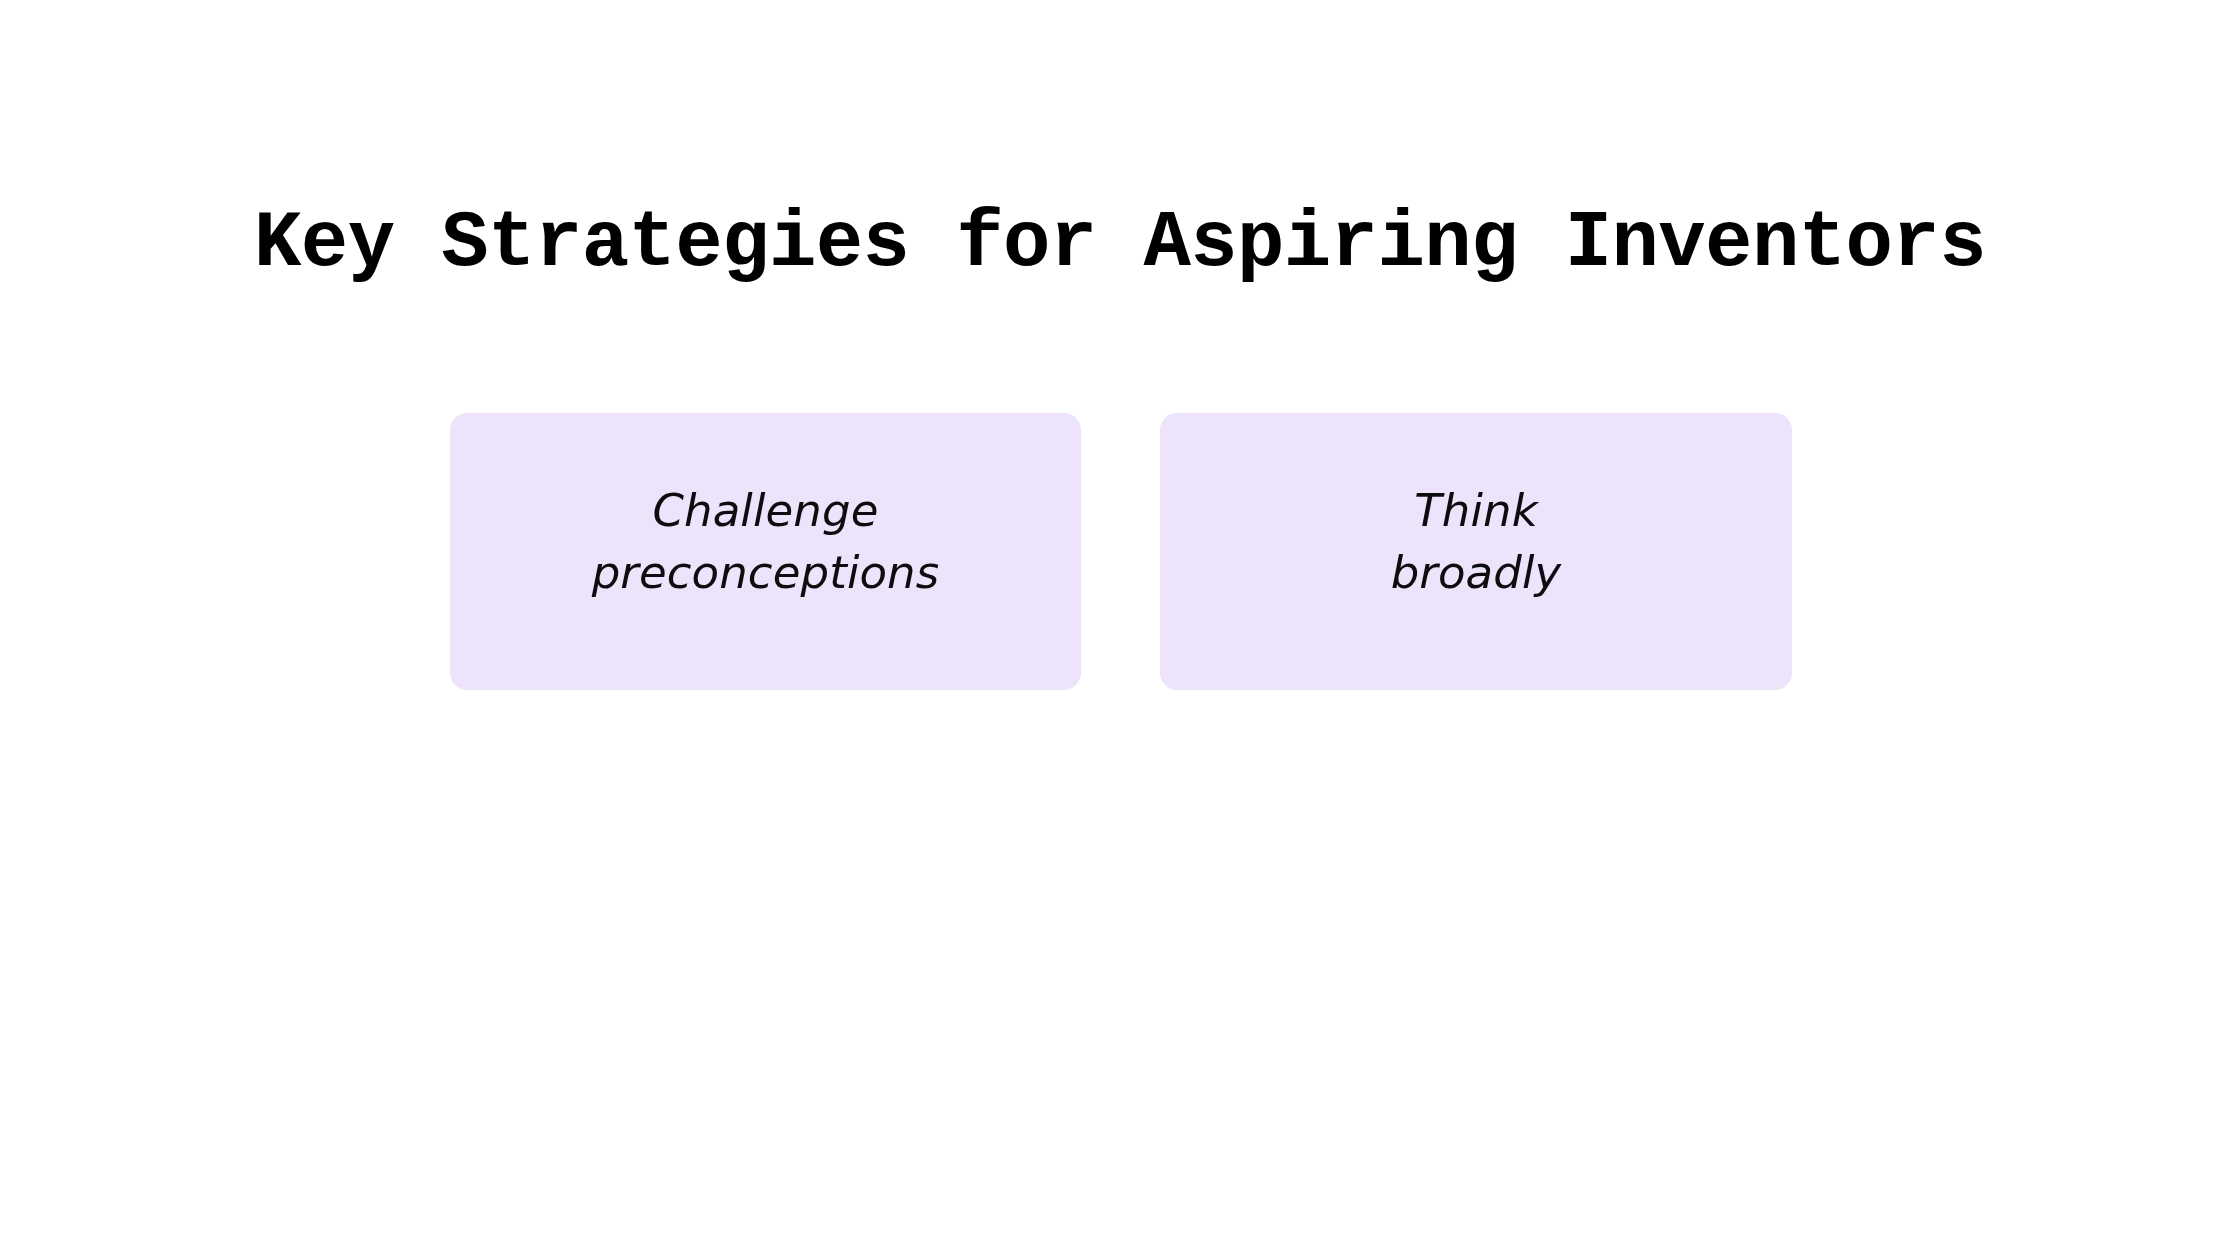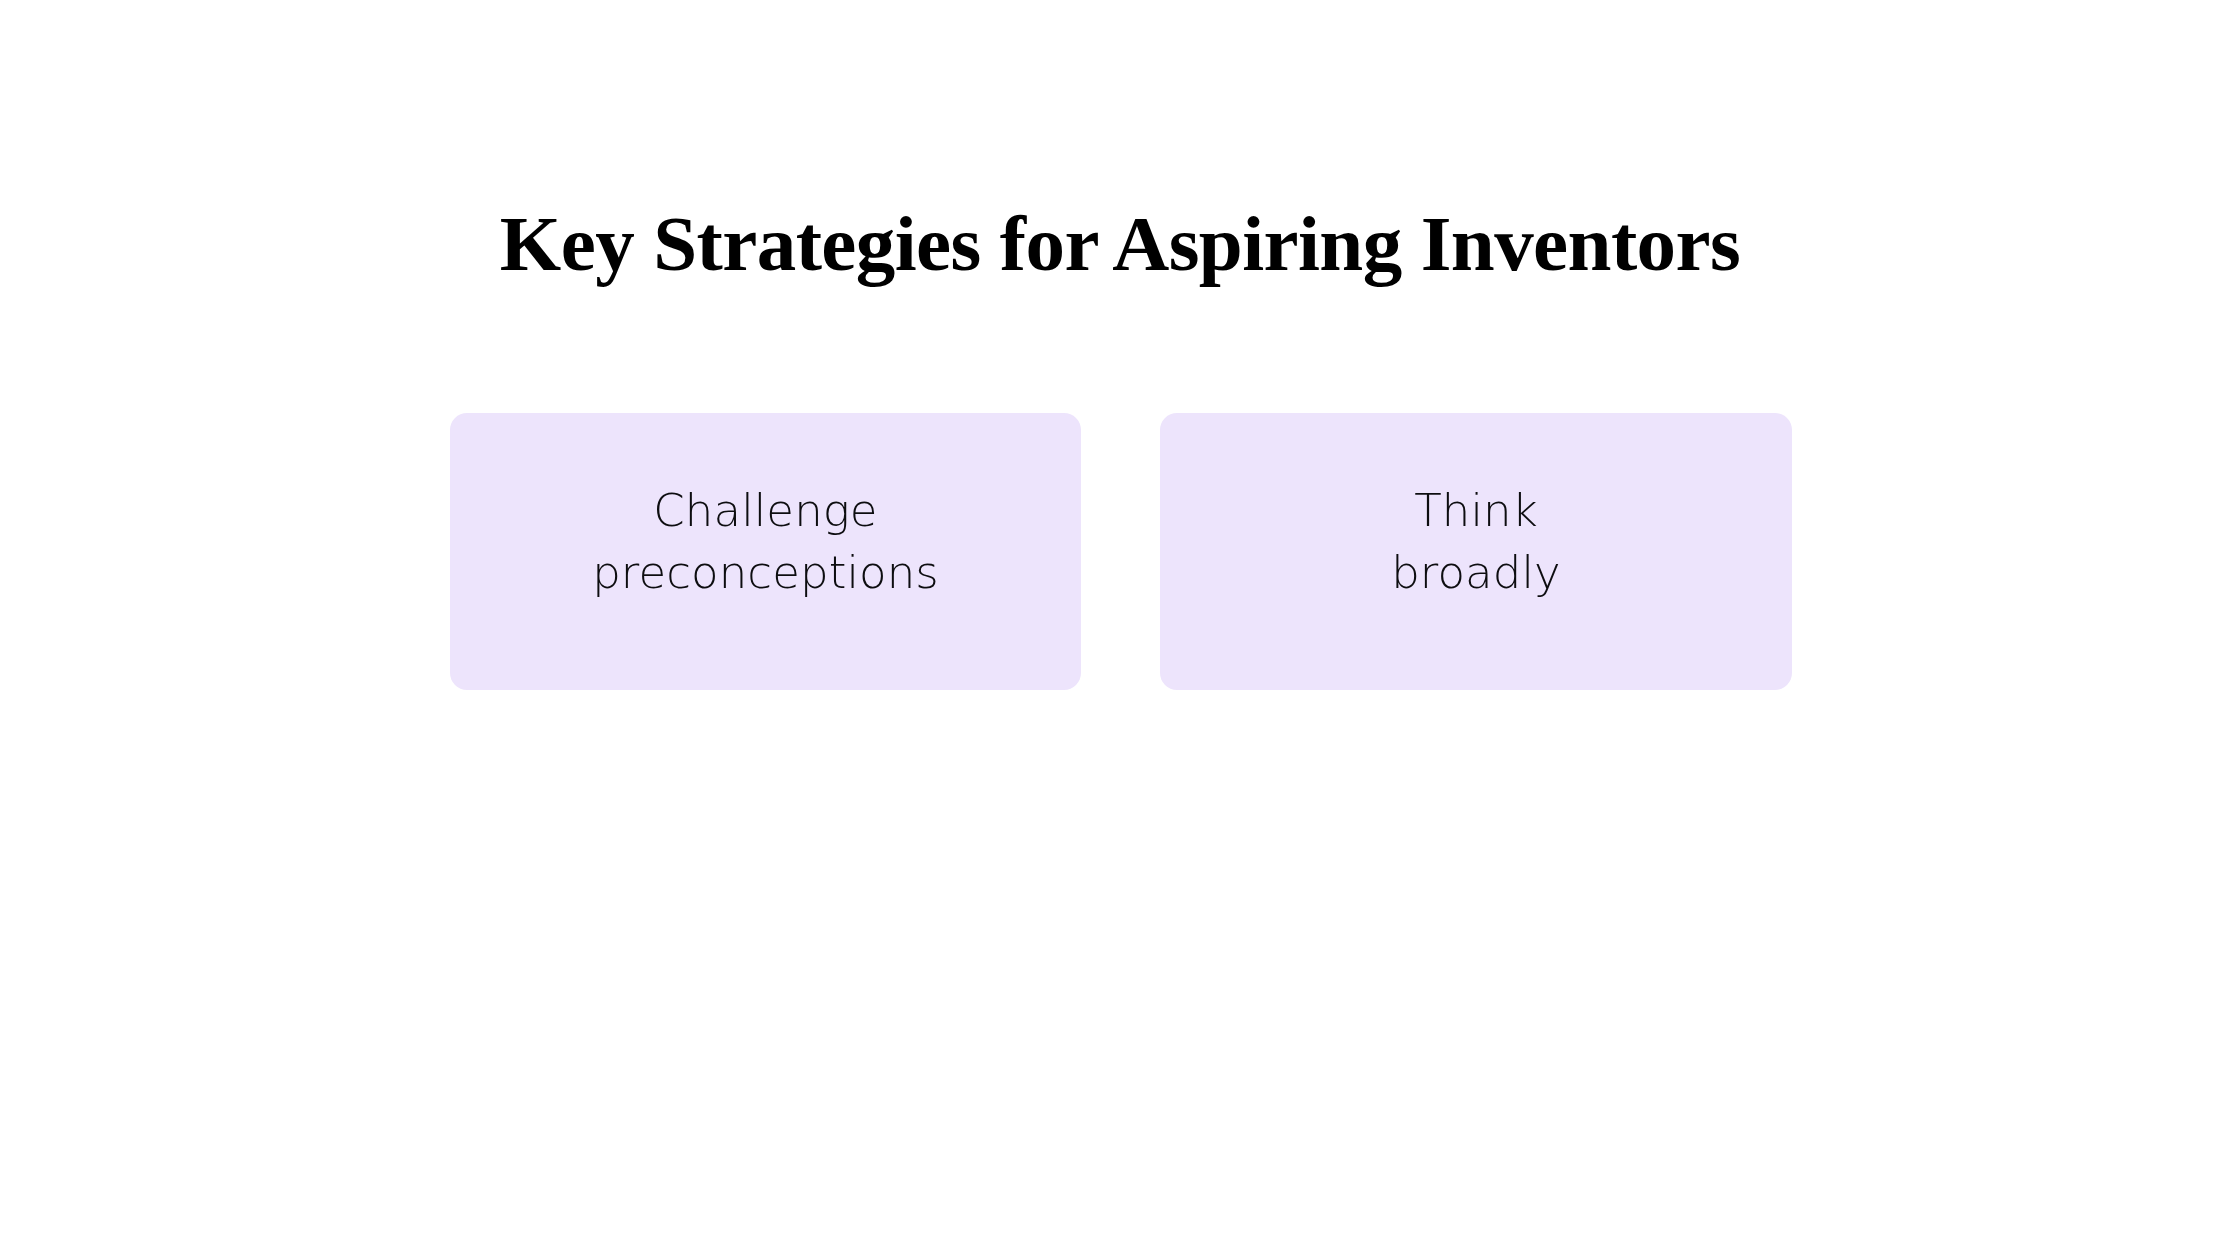--- a/index.html
+++ b/index.html
@@ -36,7 +36,7 @@
   .slide-title {
     display: inline-block;
     margin: 0;
-    font-family: Liberation Serif, serif;
+    font-family: Liberation Mono, monospace;
     font-size: 79px;
     font-weight: 800;
     letter-spacing: -0.6px;

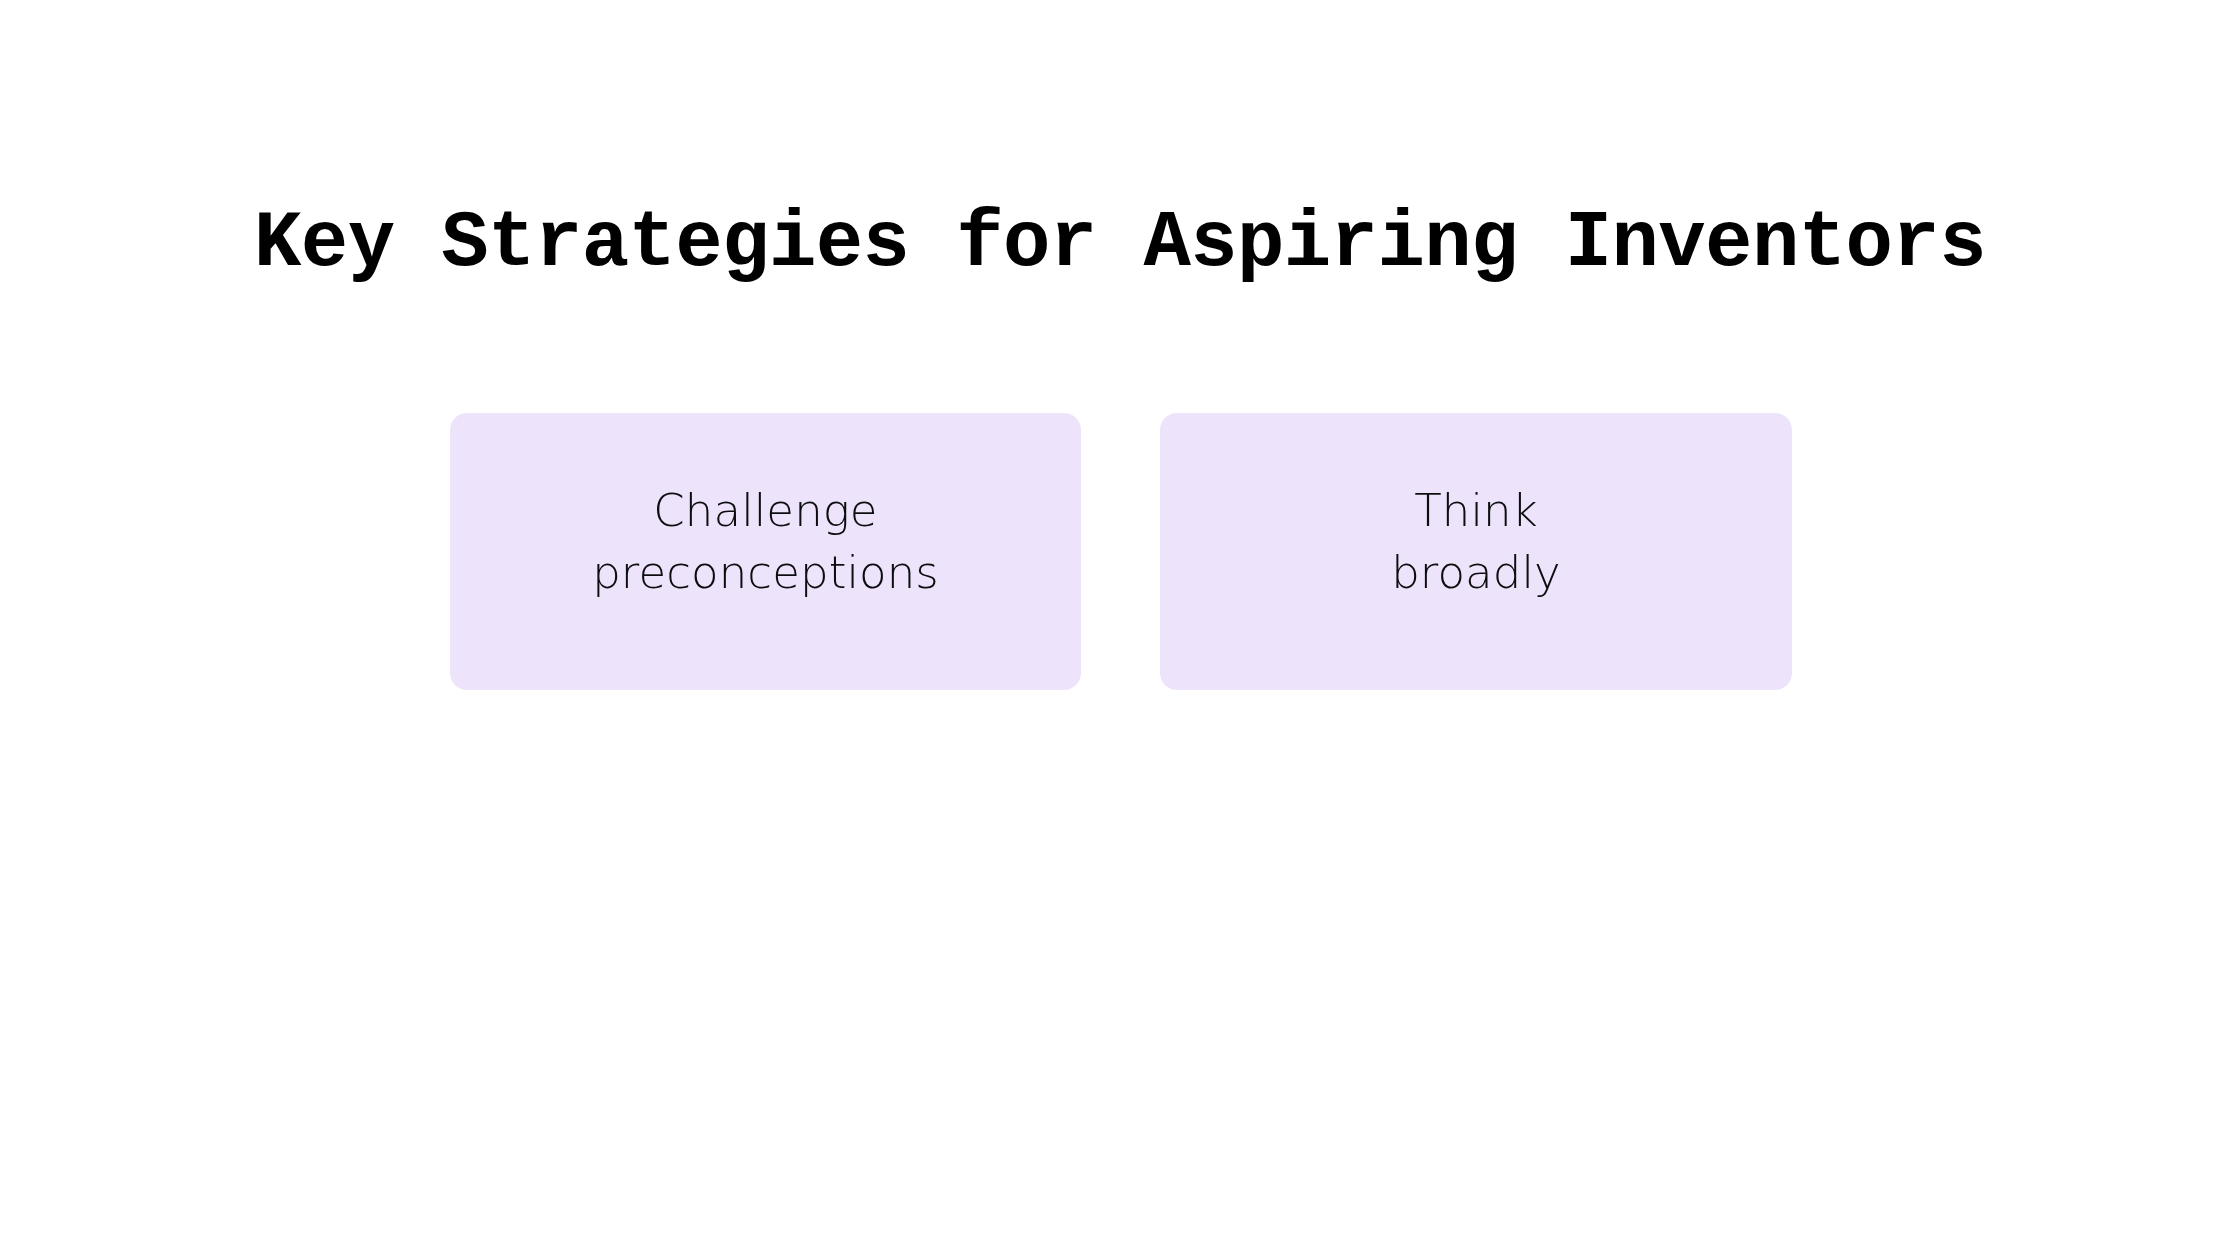--- a/index.html
+++ b/index.html
@@ -68,6 +68,7 @@
     box-sizing: border-box;
     padding: 2px 26px 22px 26px;   
     overflow: hidden;
+    font-style: italic;
   }
 
   .card-text {

